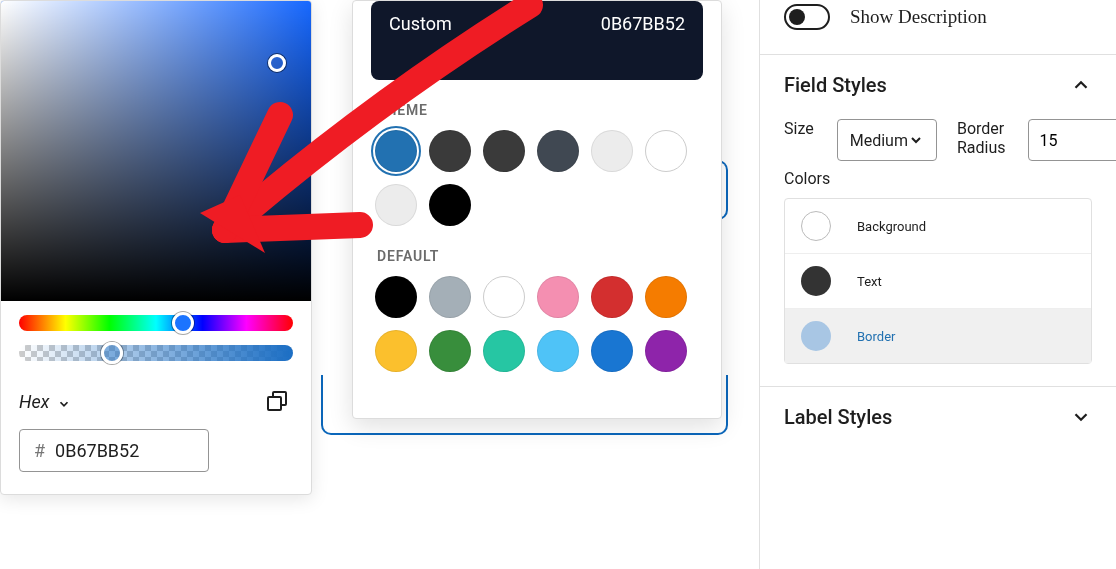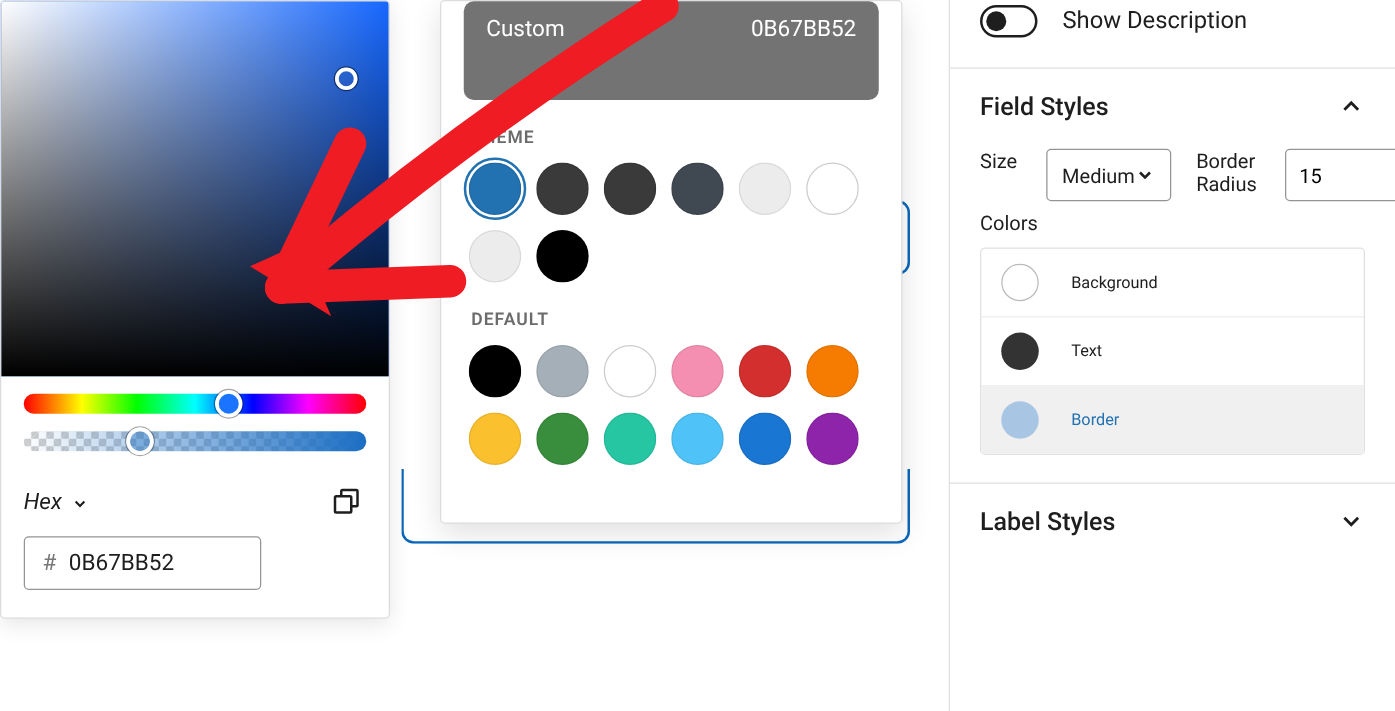--- a/index.html
+++ b/index.html
@@ -118,7 +118,7 @@
     padding:0 22px 24px 22px;
   }
   .custom-card{
-    background:#737373;
+    background:#0f172a;
     border-radius:8px;
     padding:12px 18px 46px 18px;
     color:#fff;

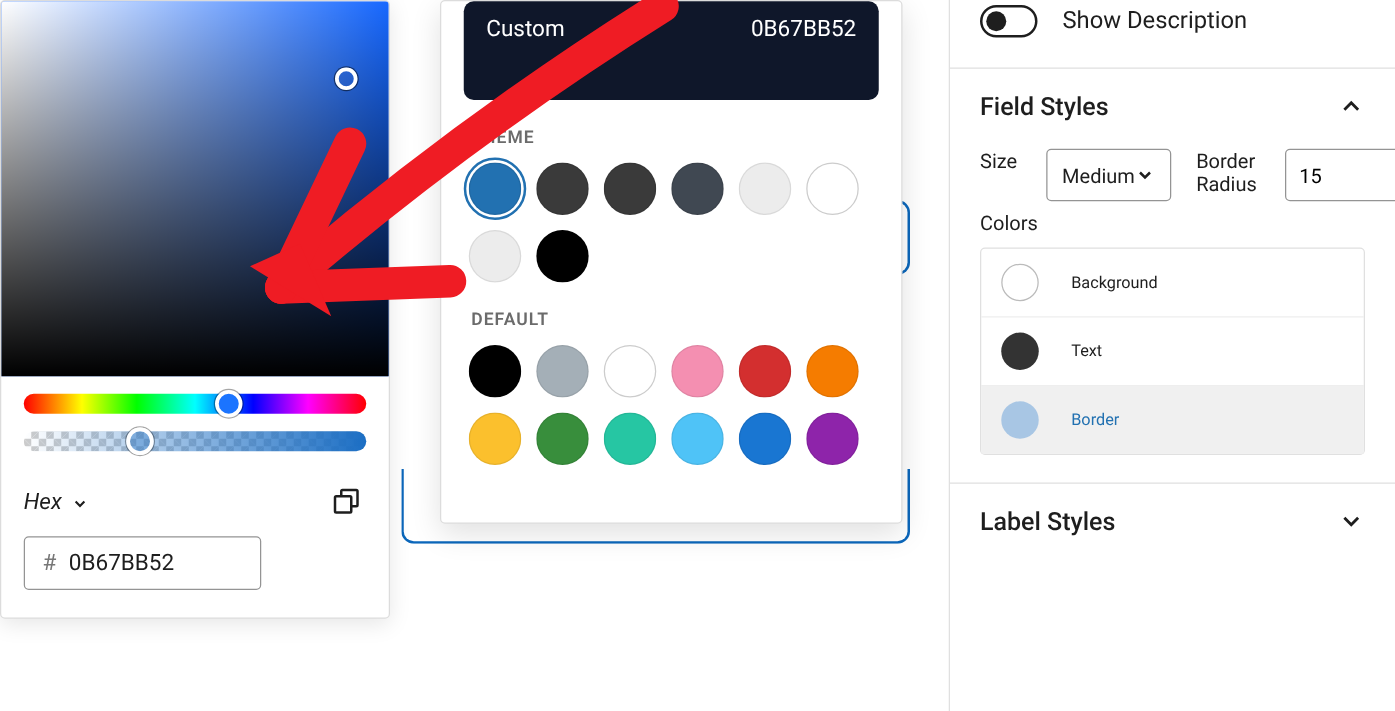--- a/index.html
+++ b/index.html
@@ -159,8 +159,9 @@
     display:flex;flex-direction:column;padding:0;
   }
   .show-desc{
-    display:flex;gap:20px;padding:4px 24px 24px 24px;
+    display:flex;align-items:center;gap:20px;padding:4px 24px 24px 24px;
     border-bottom:1px solid #e0e0e0;
+    font-family:Liberation Serif, serif;
   }
   .toggle{
     width:46px;height:26px;border:2px solid #1e1e1e;border-radius:14px;

